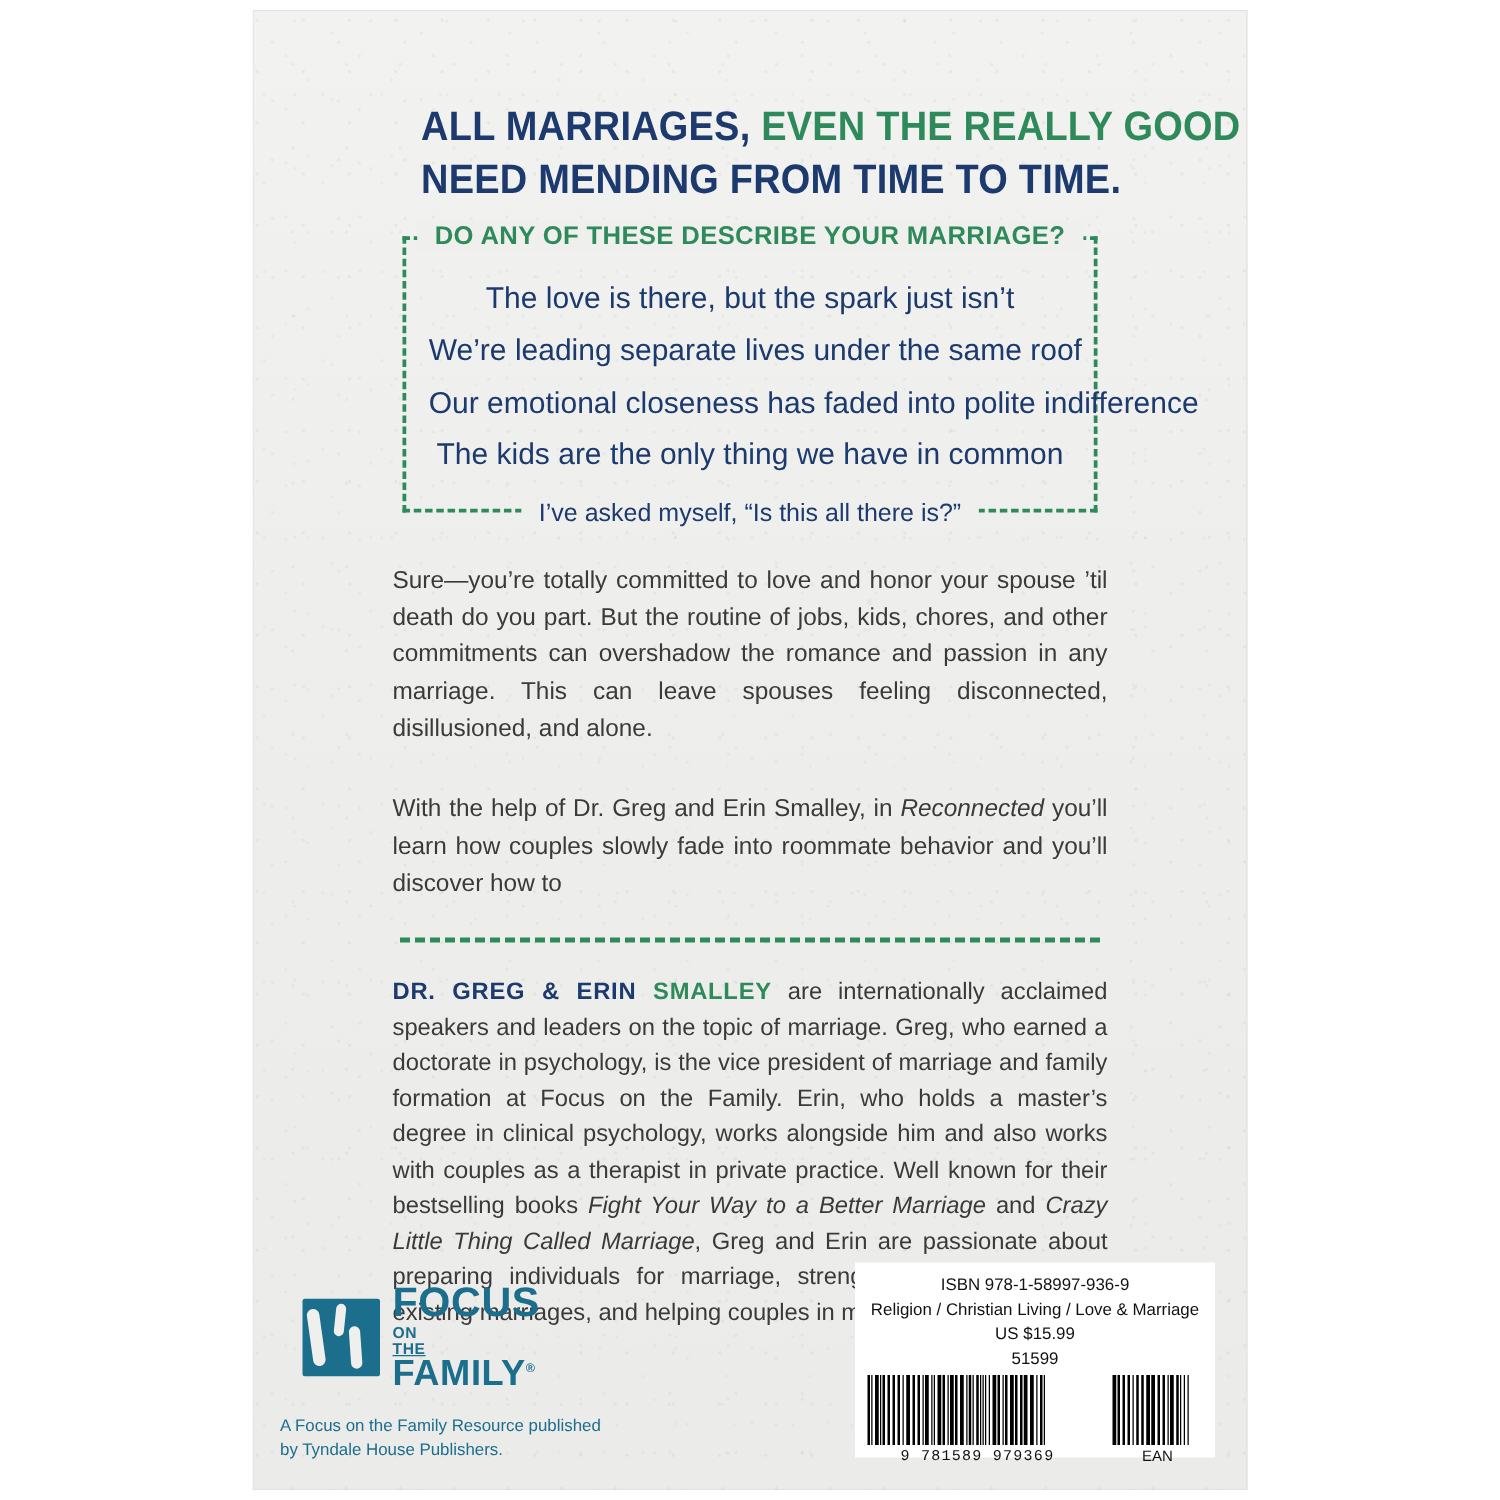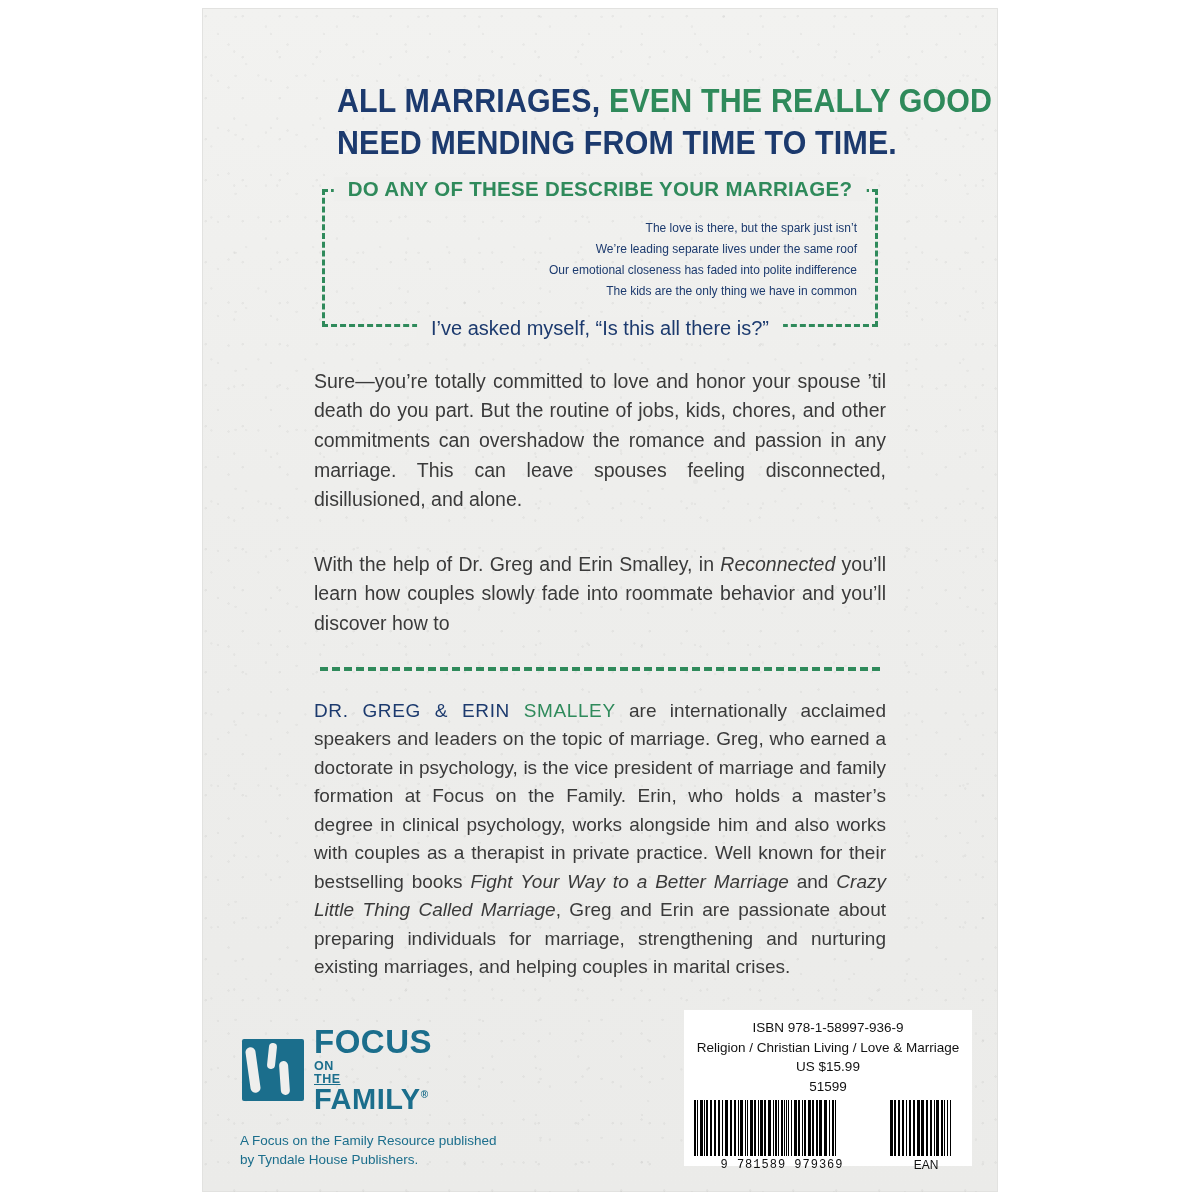--- a/index.html
+++ b/index.html
@@ -115,10 +115,9 @@
   }
   .dashbox li {
     color: #1c3a6e;
-    font-size: 12px;
+    font-size: 24px;
     line-height: 1.74;
     white-space: nowrap;
-    text-align: right;
   }
 
   

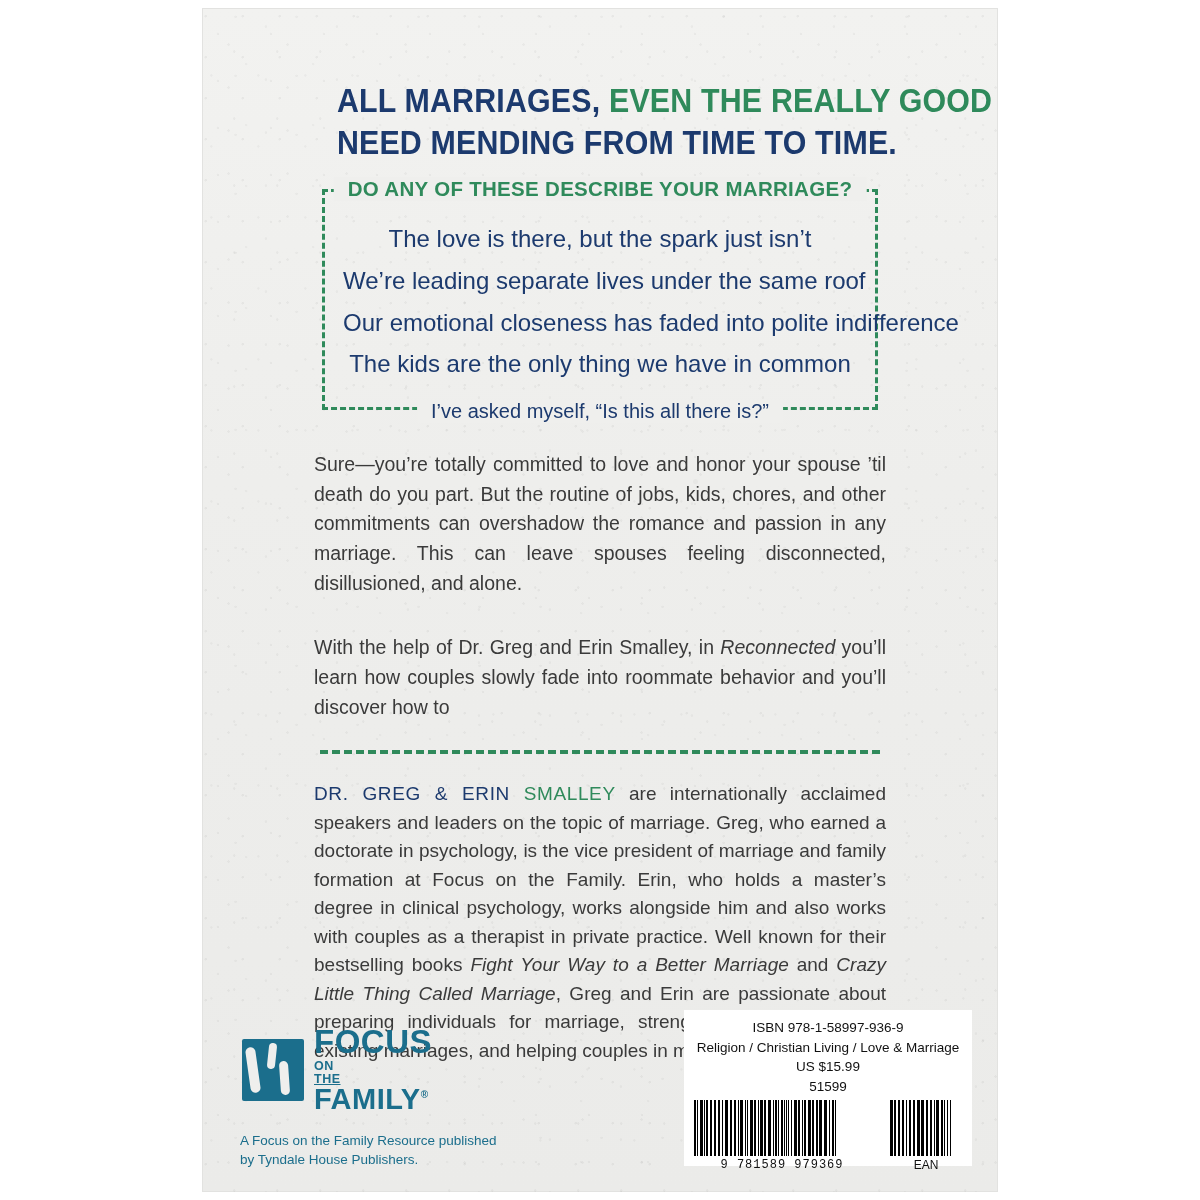--- a/index.html
+++ b/index.html
@@ -166,7 +166,7 @@
     color: #3a3a3a;
   }
   .bio .authors {
-    font-weight: normal;
+    font-weight: bold;
     letter-spacing: 0.6px;
   }
   .bio .authors .n1 { color: #1c3a6e; }

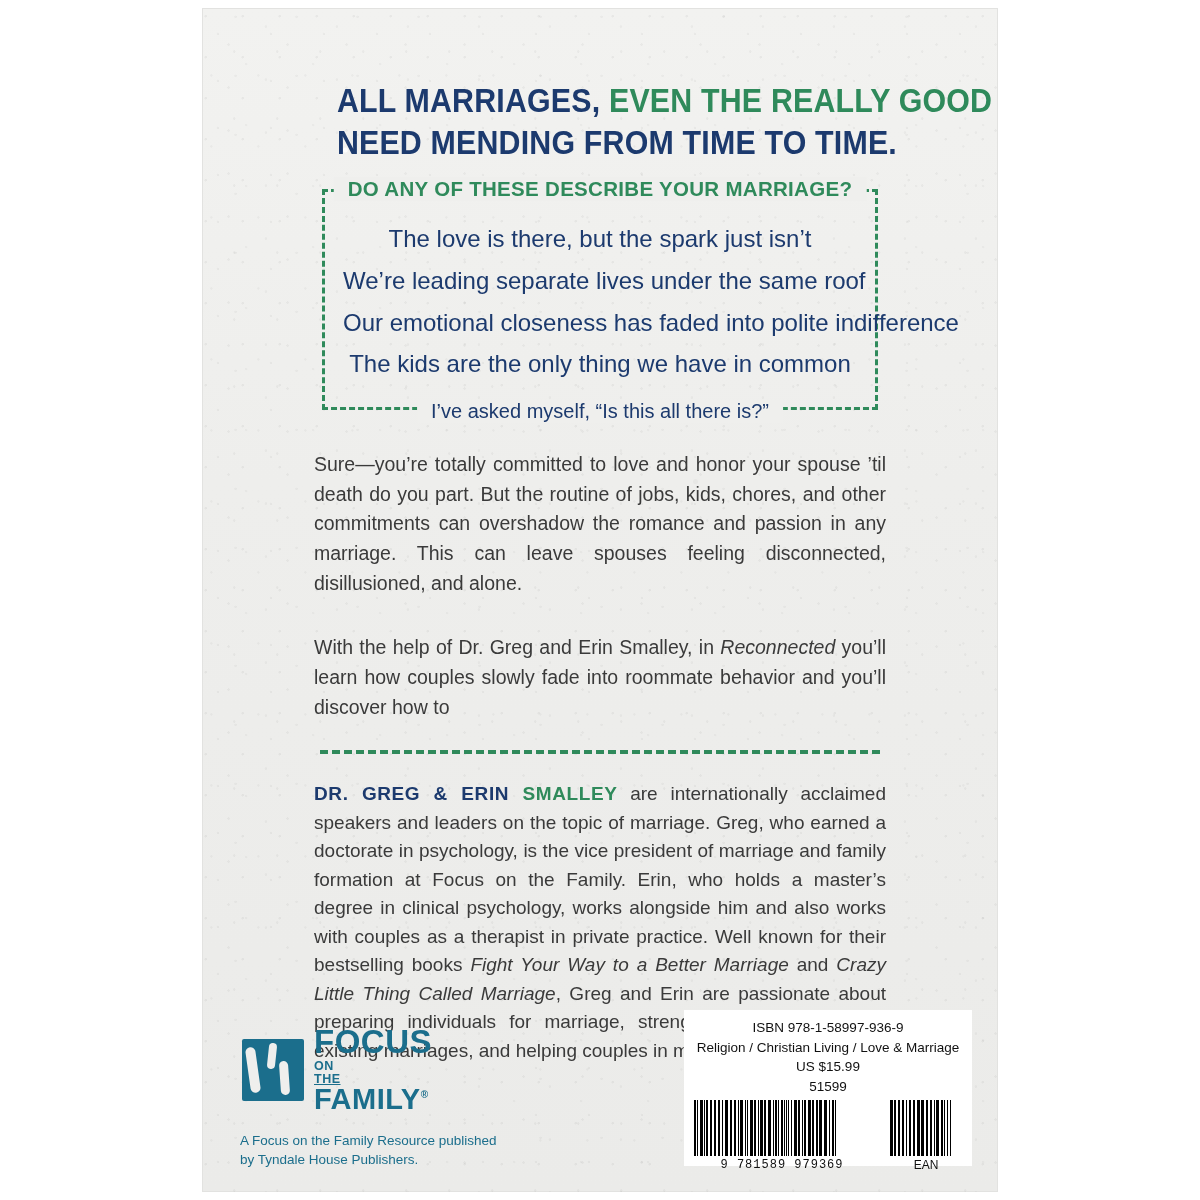--- a/index.html
+++ b/index.html
@@ -218,7 +218,6 @@
     color: #1b6e8c;
     font-size: 13.5px;
     line-height: 1.45;
-    margin-left: 16px;
   }
 
   

